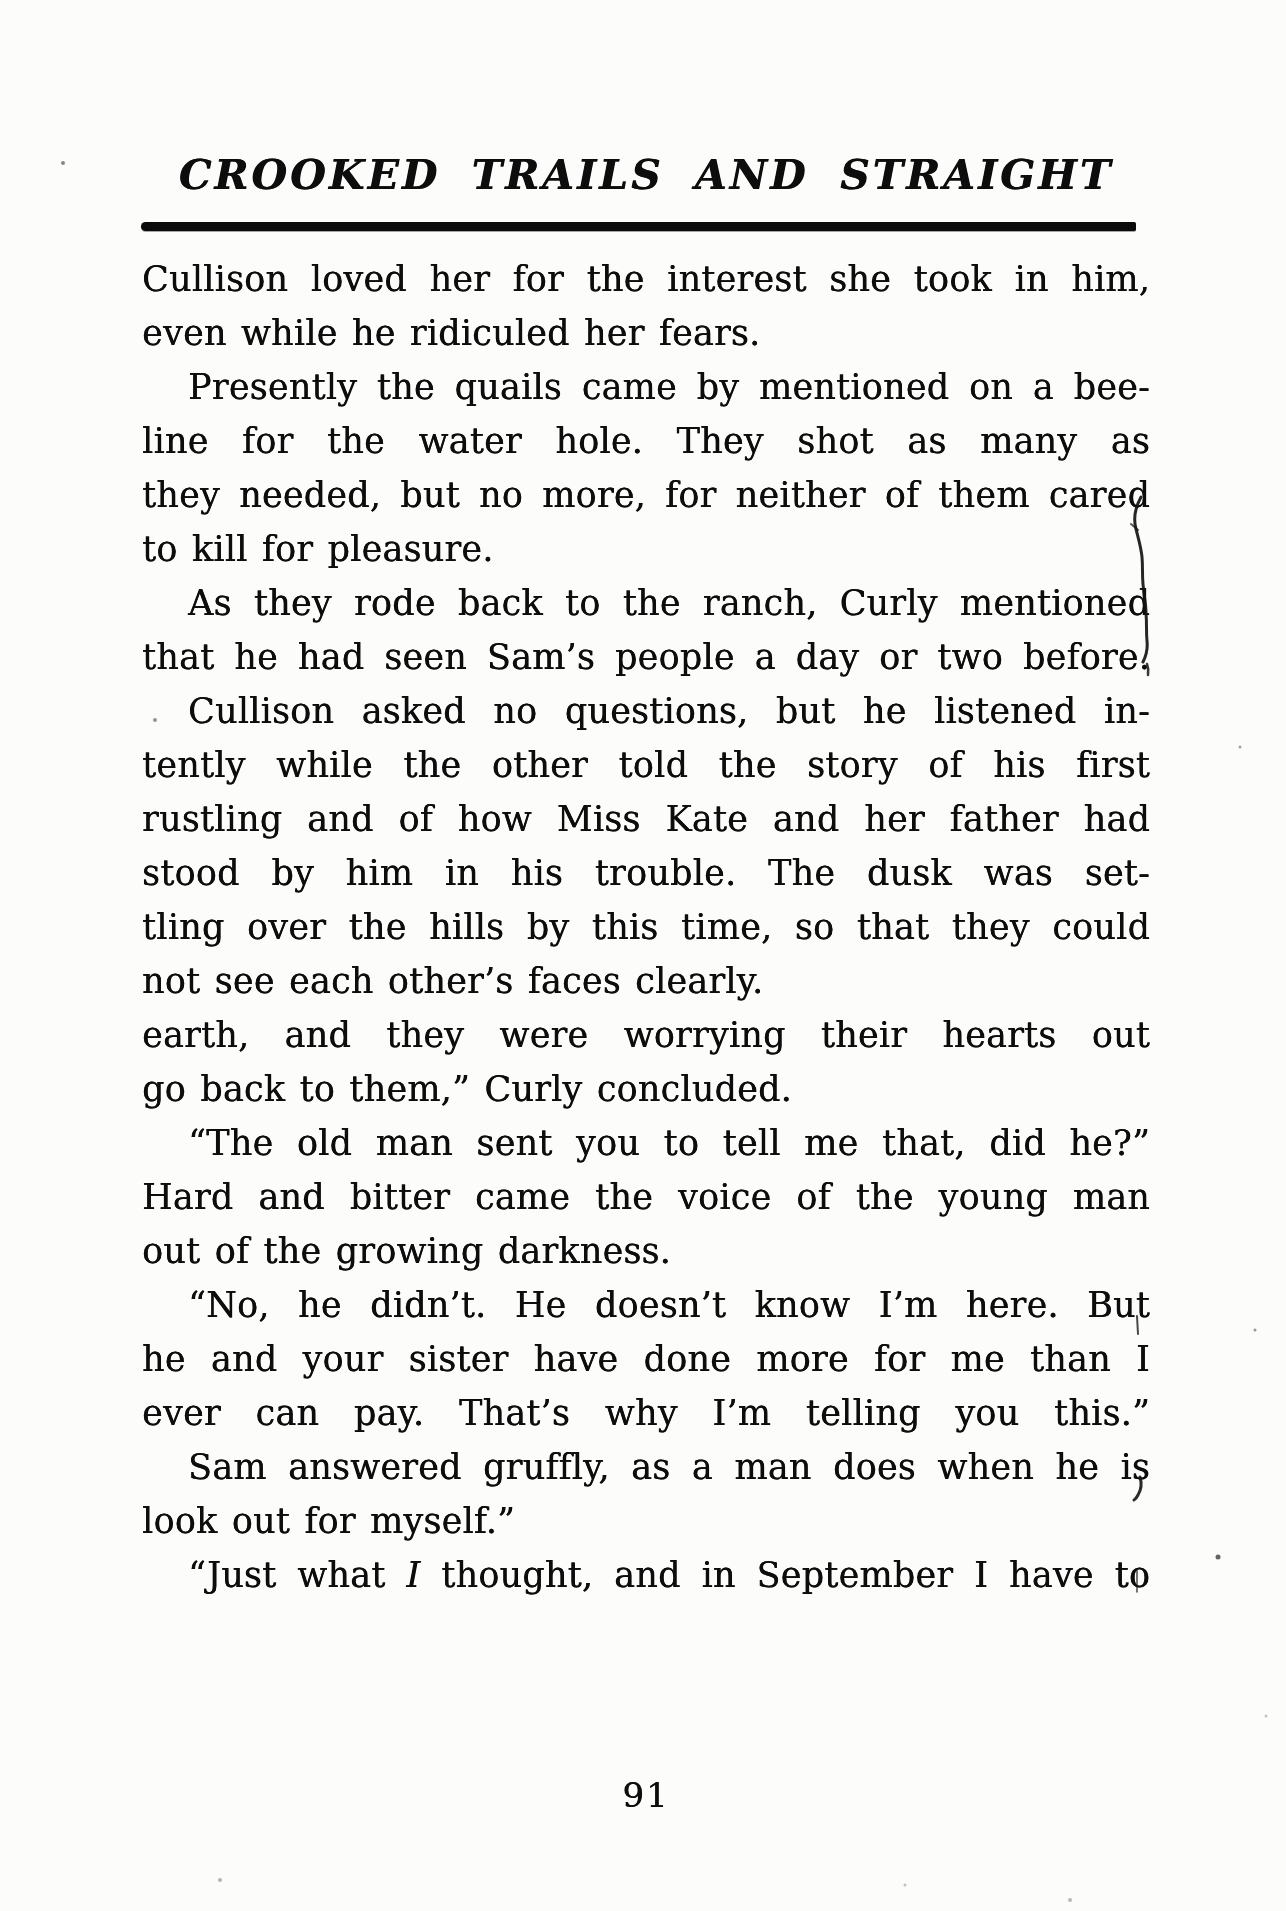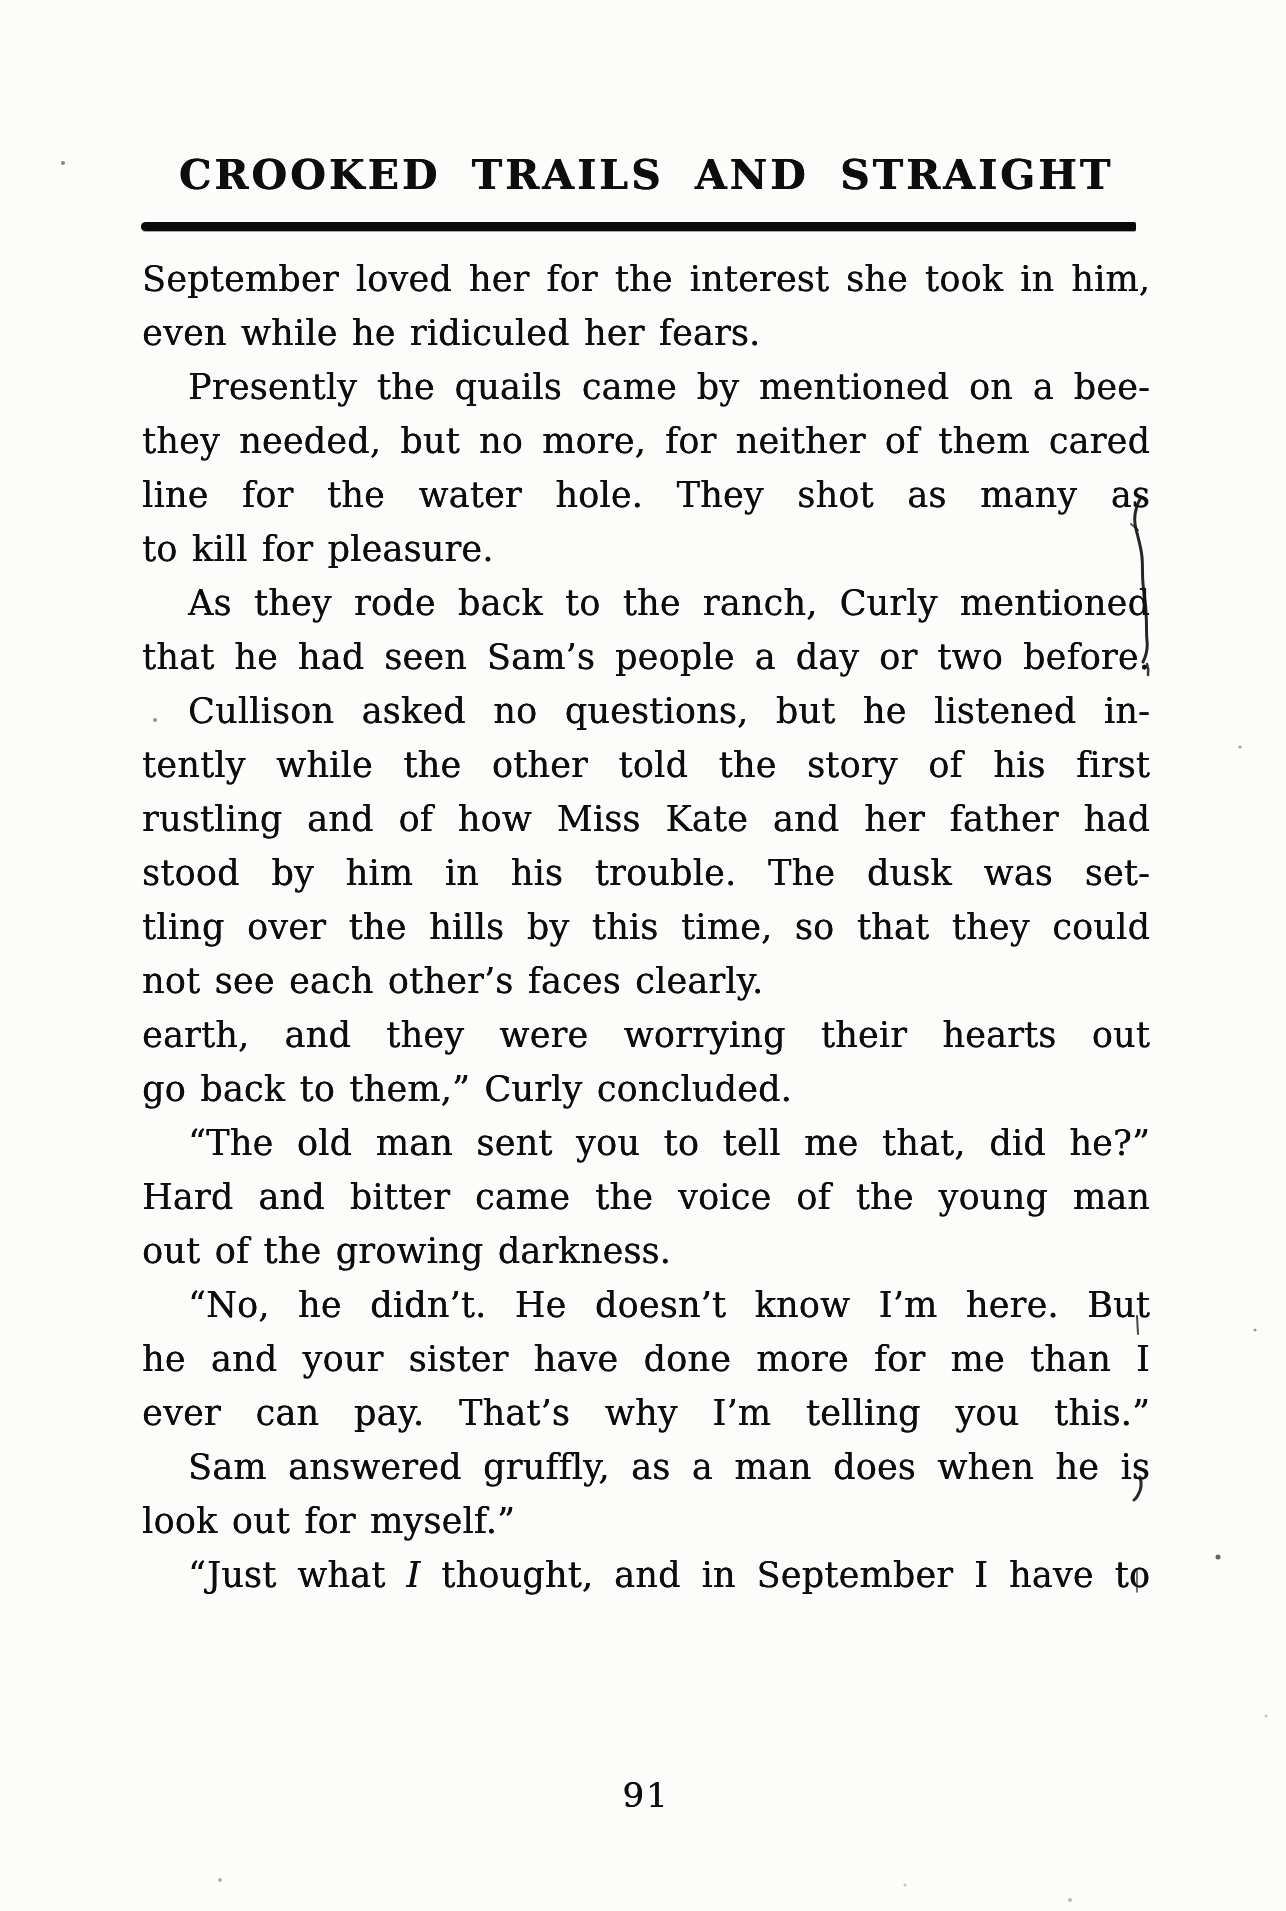--- a/index.html
+++ b/index.html
@@ -19,6 +19,7 @@
     position: absolute;
     left: 142px; top: 153px; width: 1008px;
     text-align: center;
+    font-style: italic;
     font-weight: bold;
     font-size: 41px;
     line-height: 44px;

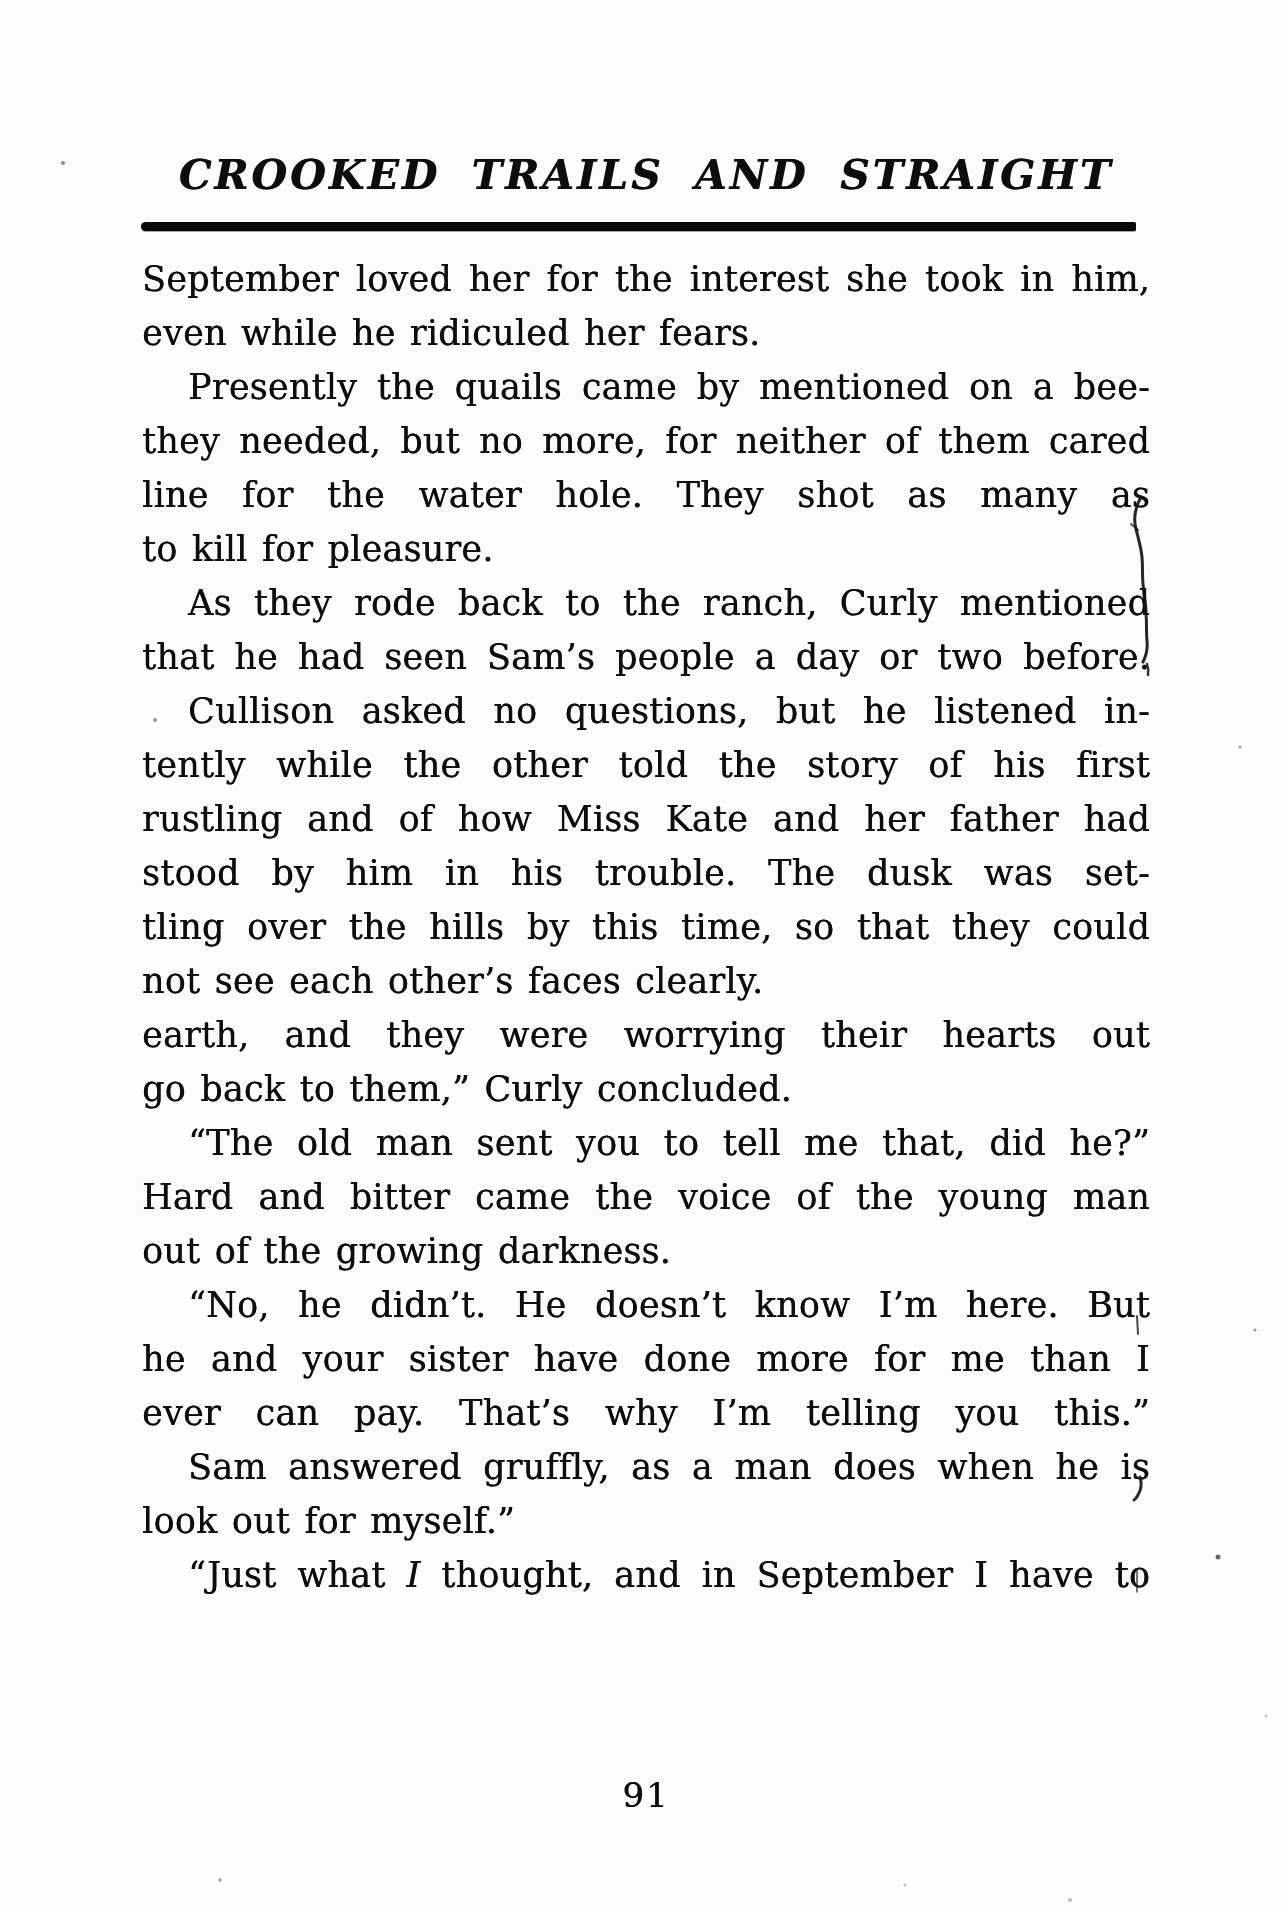--- a/index.html
+++ b/index.html
@@ -79,7 +79,7 @@
   <div class="header-rule"></div>
 
   <div class="body-text">
-      <div class="line j">September loved her for the interest she took in him,</div>
+      <div class="line j">Cullison loved her for the interest she took in him,</div>
       <div class="line">even while he ridiculed her fears.</div>
       <div class="line j ind">Presently the quails came by mentioned on a bee-</div>
       <div class="line j">they needed, but no more, for neither of them cared</div>

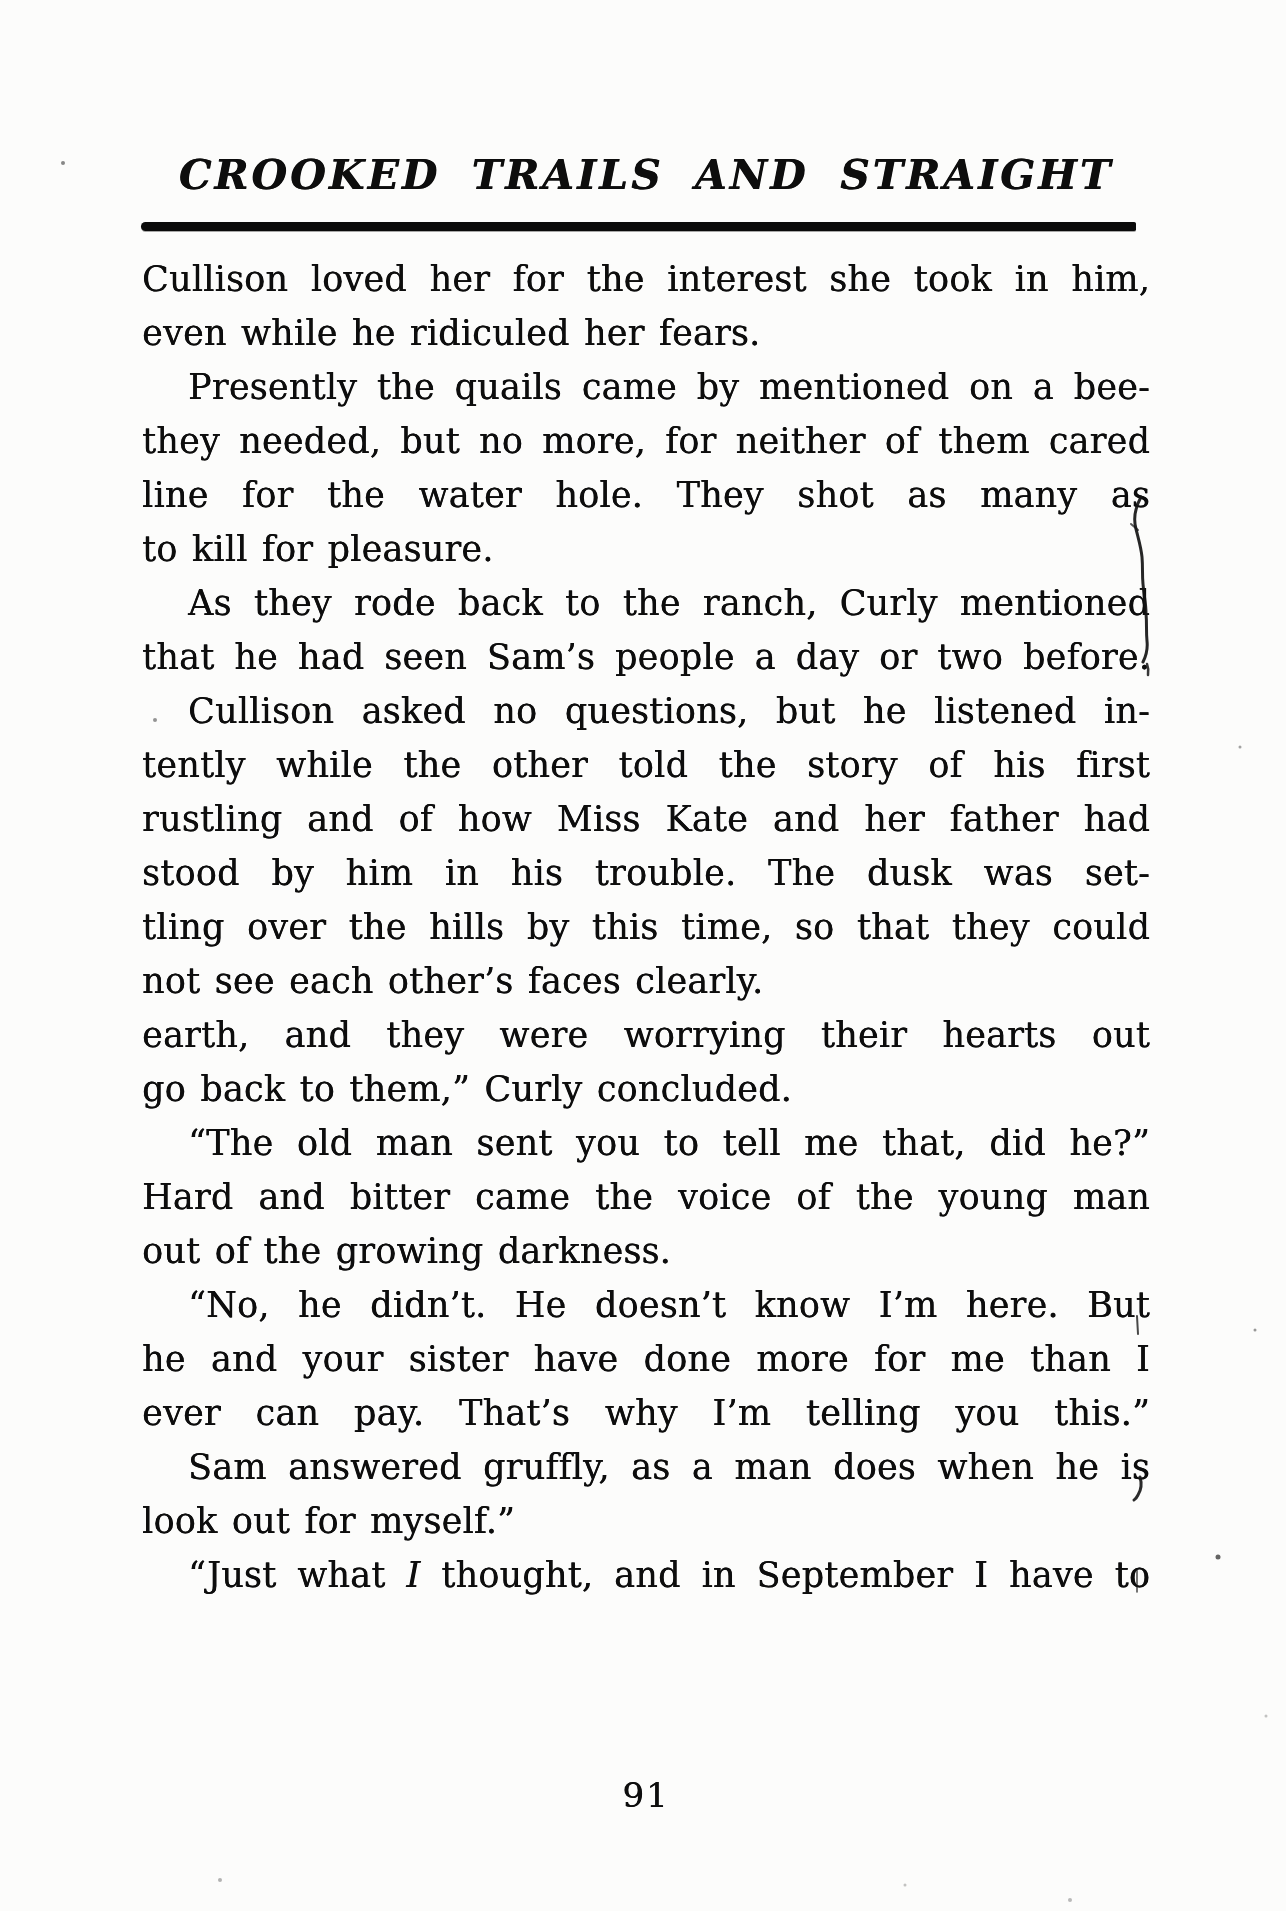--- a/index.html
+++ b/index.html
@@ -82,8 +82,8 @@
       <div class="line j">Cullison loved her for the interest she took in him,</div>
       <div class="line">even while he ridiculed her fears.</div>
       <div class="line j ind">Presently the quails came by mentioned on a bee-</div>
+      <div class="line j">line for the water hole.  They shot as many as</div>
       <div class="line j">they needed, but no more, for neither of them cared</div>
-      <div class="line j">line for the water hole.  They shot as many as</div>
       <div class="line">to kill for pleasure.</div>
       <div class="line j ind">As they rode back to the ranch, Curly mentioned</div>
       <div class="line j">that he had seen Sam’s people a day or two before.</div>

